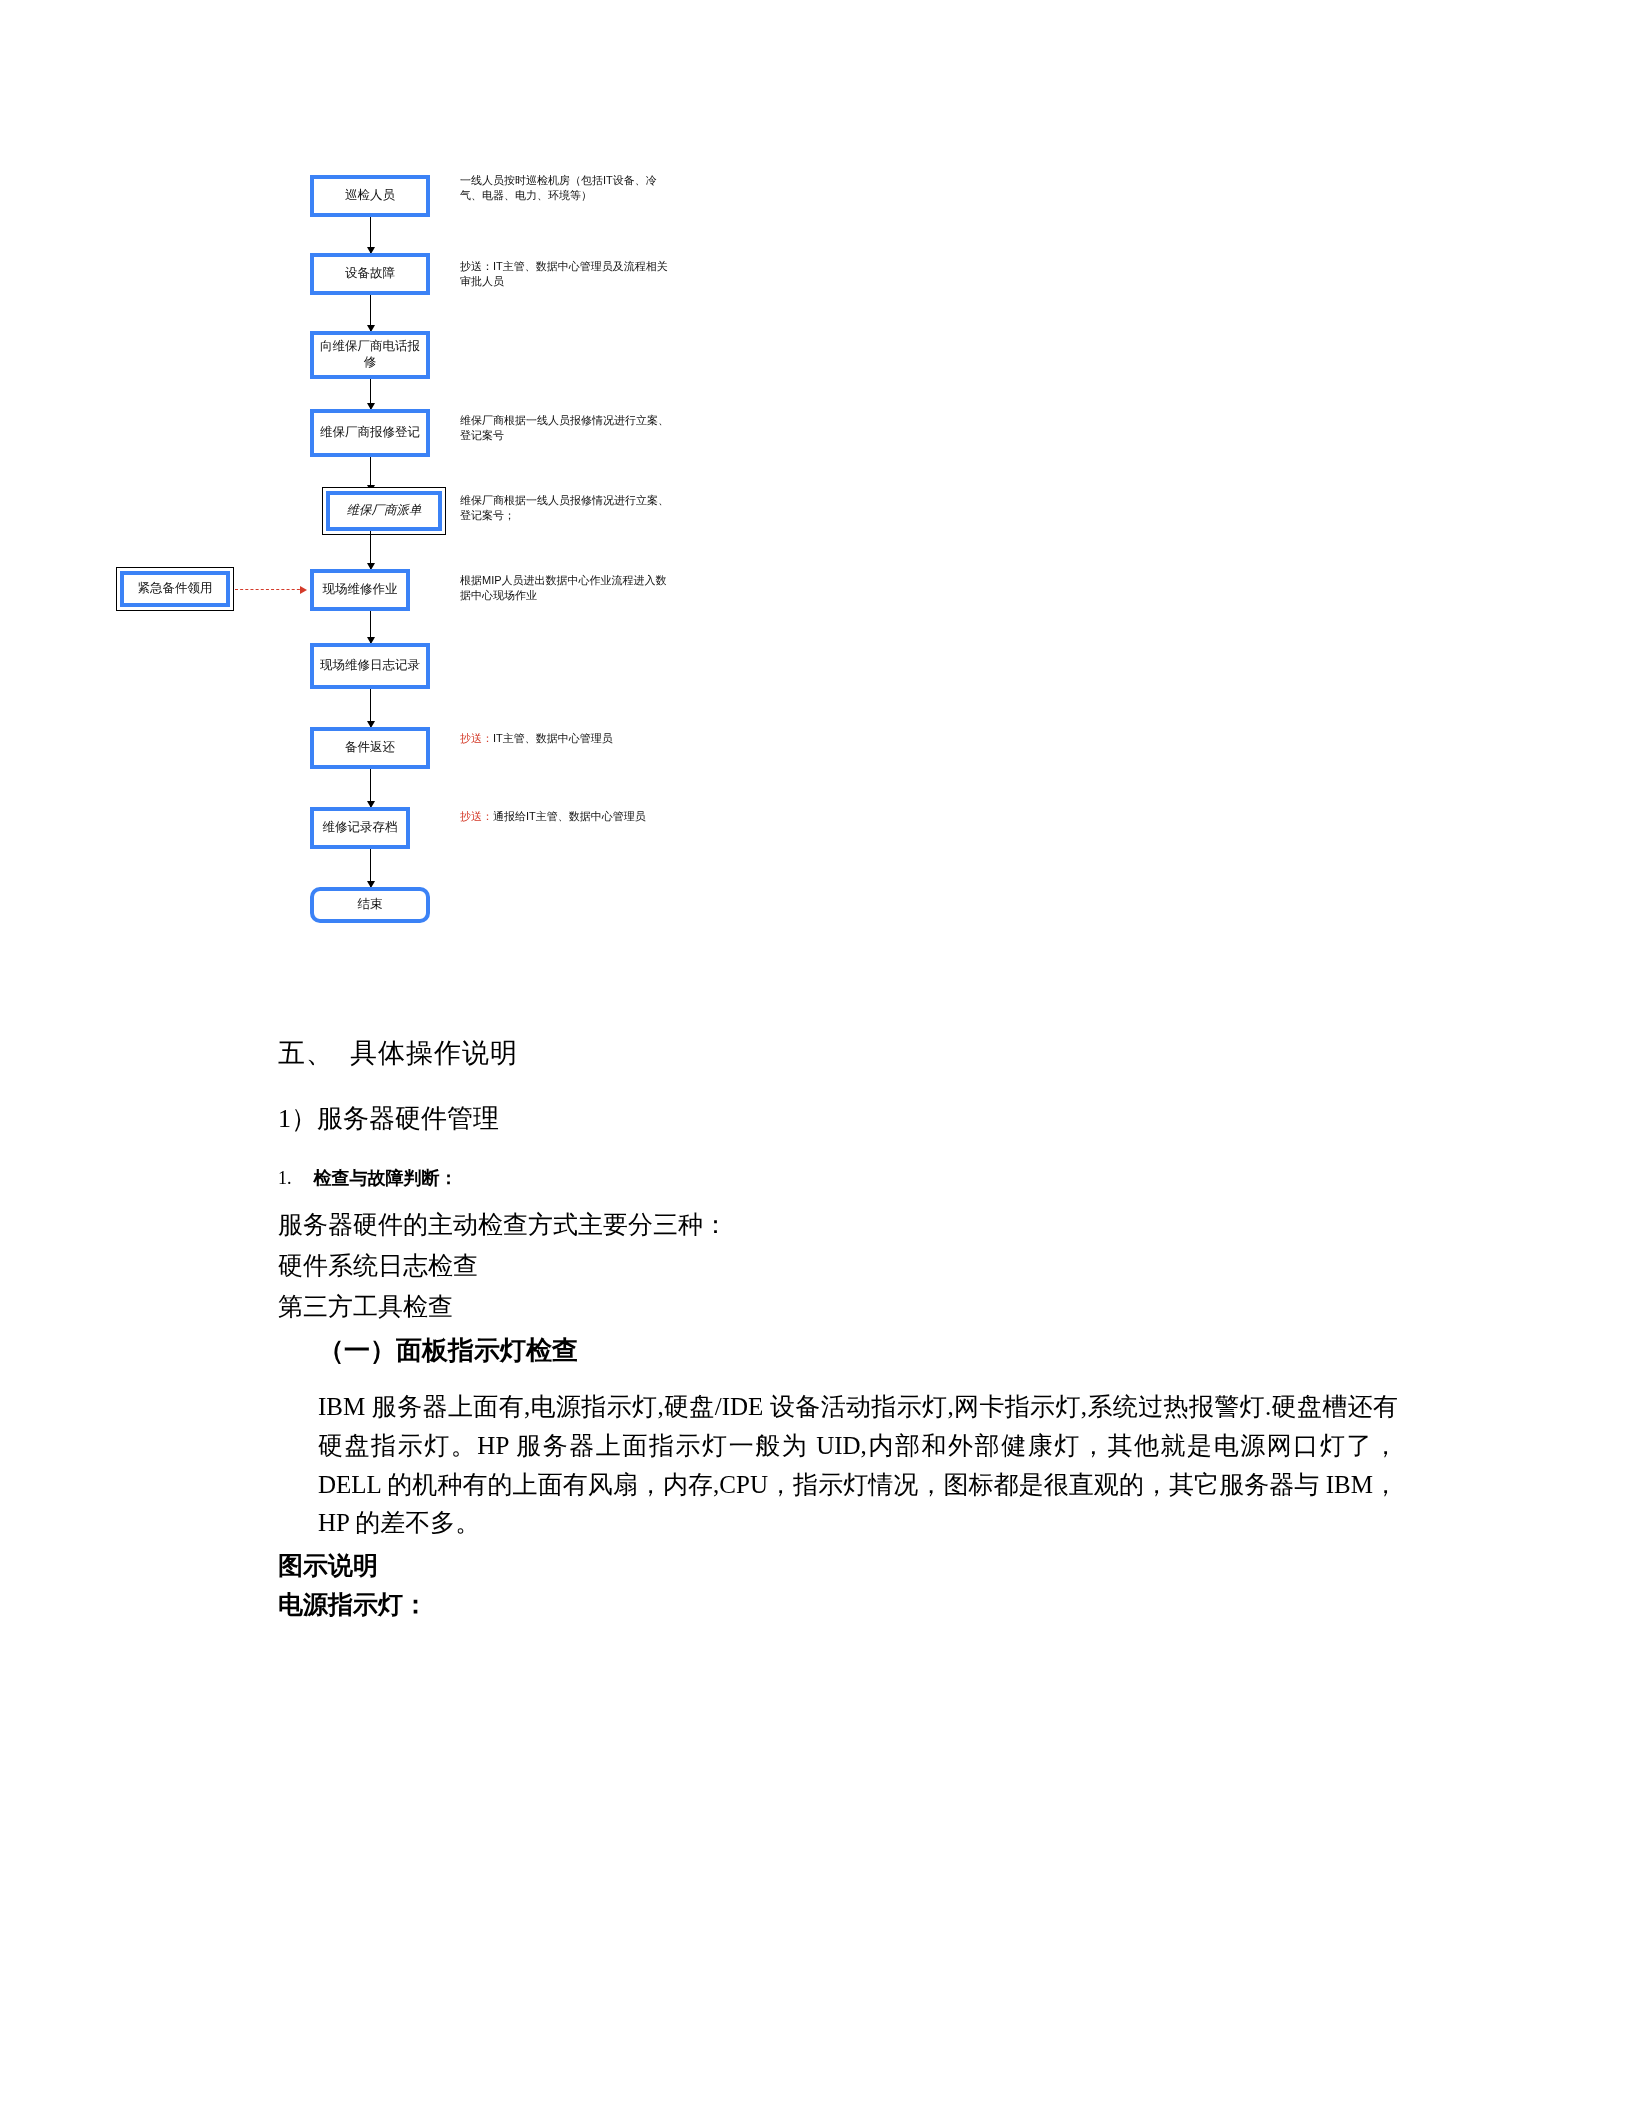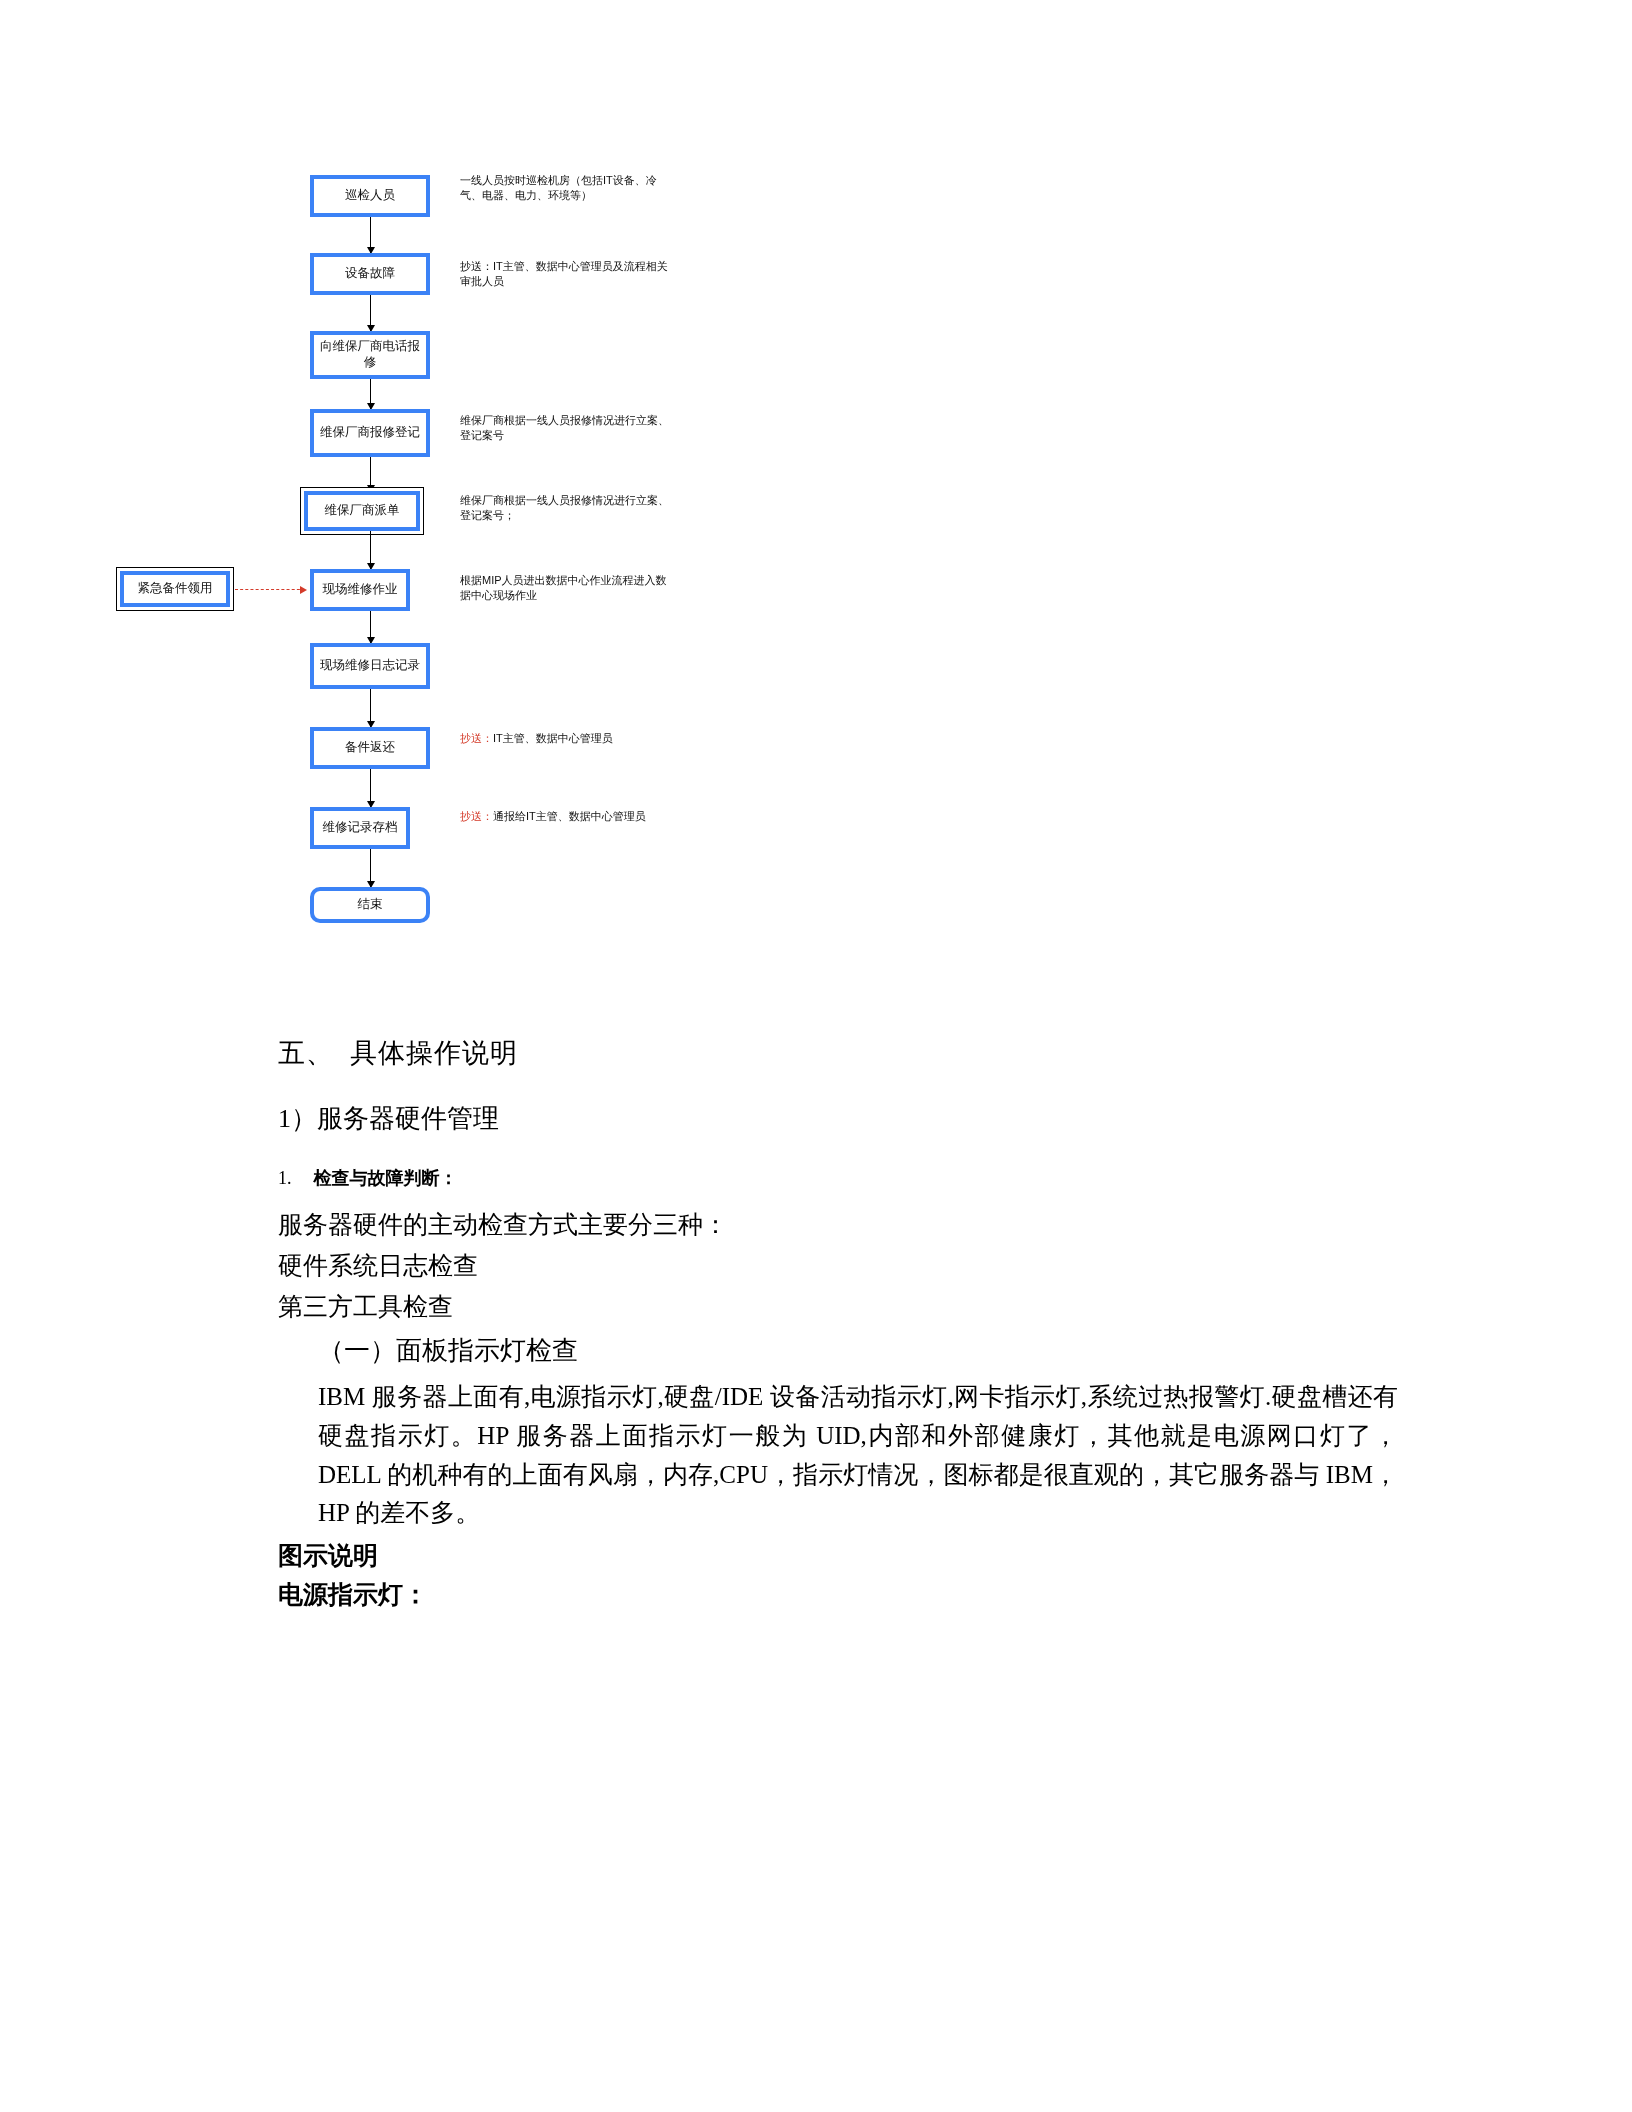--- a/index.html
+++ b/index.html
@@ -158,7 +158,7 @@
     <div class="fc-node" style="left:80px; top:234px; width:120px; height:48px;">维保厂商报修登记</div>
     <div class="fc-arrow" style="left:140px; top:282px; height:34px;"></div>
 
-    <div class="fc-node double" style="left:74px; top:316px; width:116px; height:40px;">维保厂商派单</div>
+    <div class="fc-node double" style="left:96px; top:316px; width:116px; height:40px;font-style:italic;">维保厂商派单</div>
     <div class="fc-arrow" style="left:140px; top:356px; height:38px;"></div>
 
     <div class="fc-node" style="left:80px; top:394px; width:100px; height:42px;">现场维修作业</div>

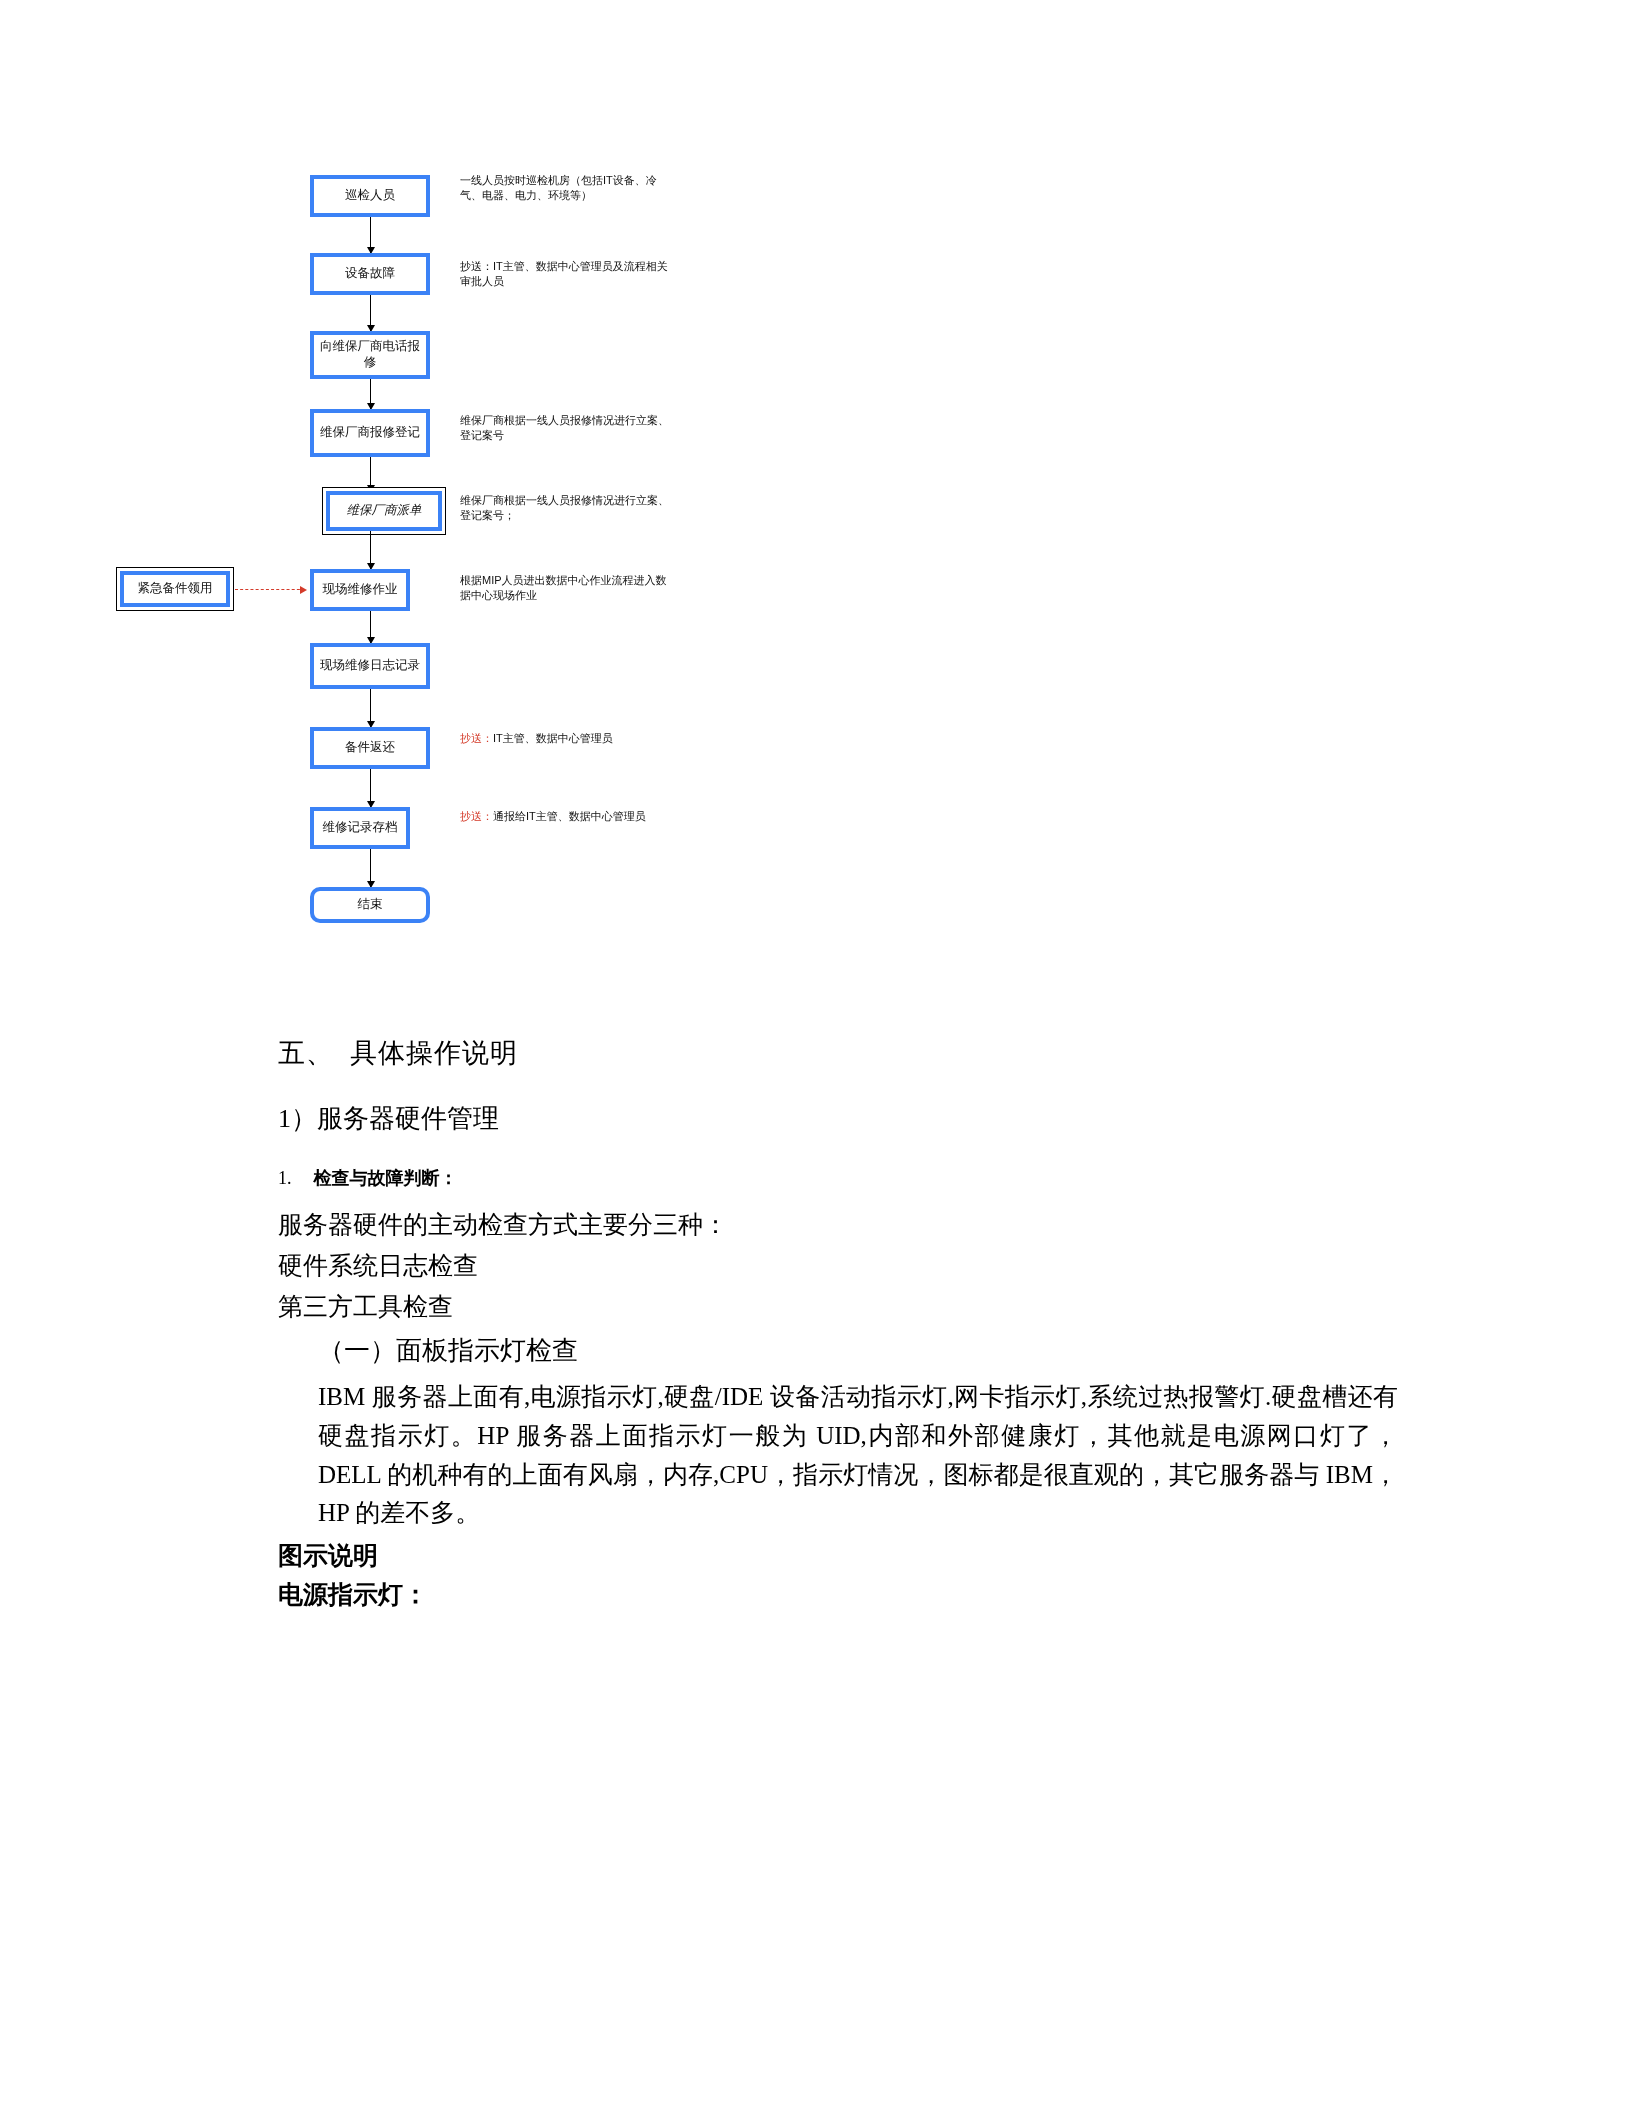--- a/index.html
+++ b/index.html
@@ -124,8 +124,8 @@
   }
   .h-paren {
     font-size: 26px;
-    font-weight: normal;
-    margin: 10px 0 10px 40px;
+    font-weight: bold;
+    margin: 10px 0 20px 40px;
   }
   .para {
     font-size: 25px;

